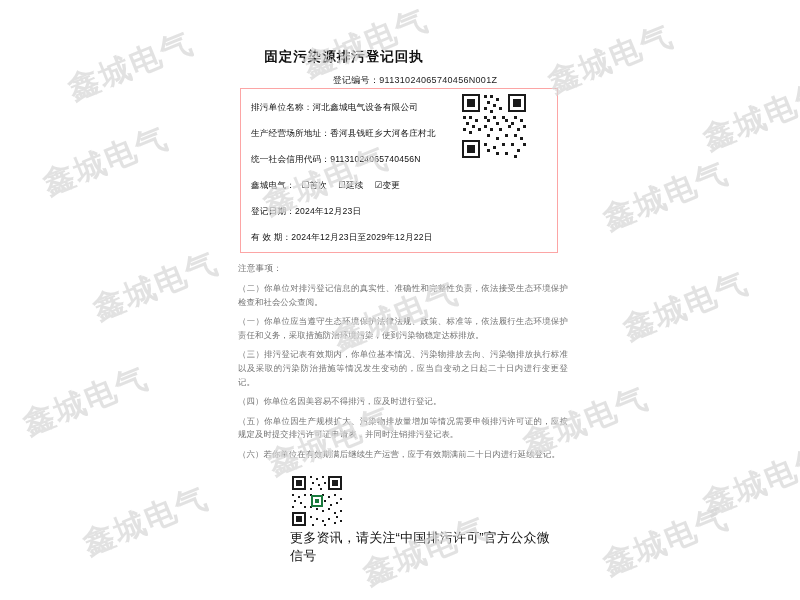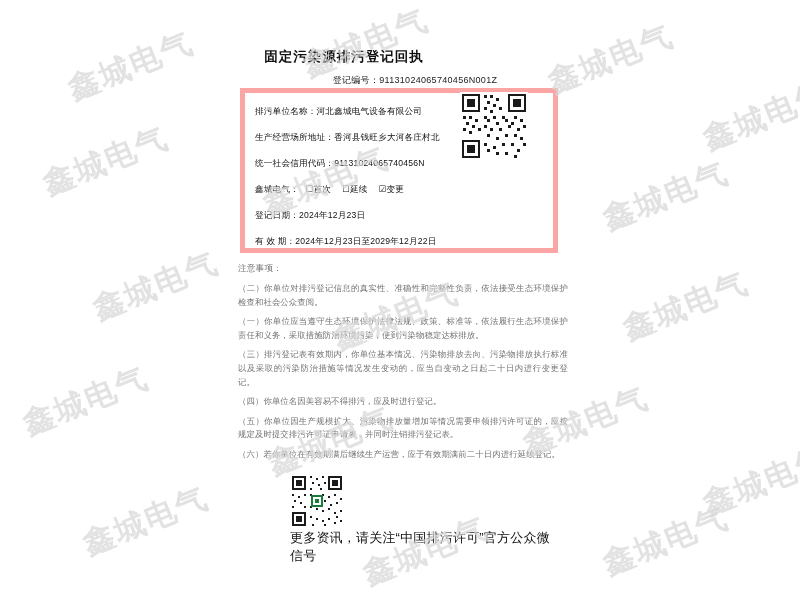--- a/index.html
+++ b/index.html
@@ -83,7 +83,7 @@
     top: 88px;
     width: 318px;
     height: 165px;
-    border: 5px solid #fca5a5;
+    border: 1px solid #fca5a5;
     box-sizing: border-box;
     background: rgba(255,255,255,0.35);
   }

